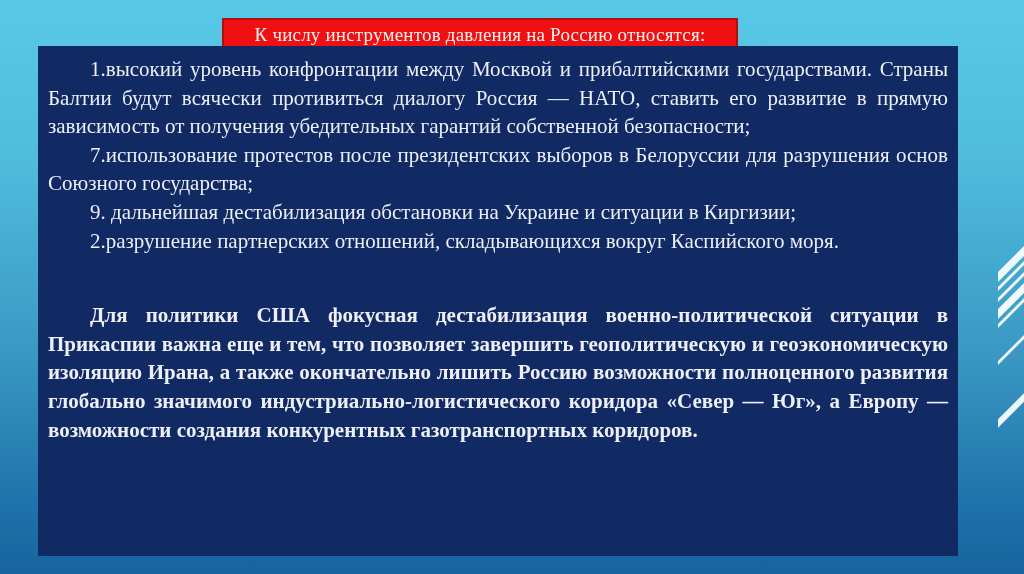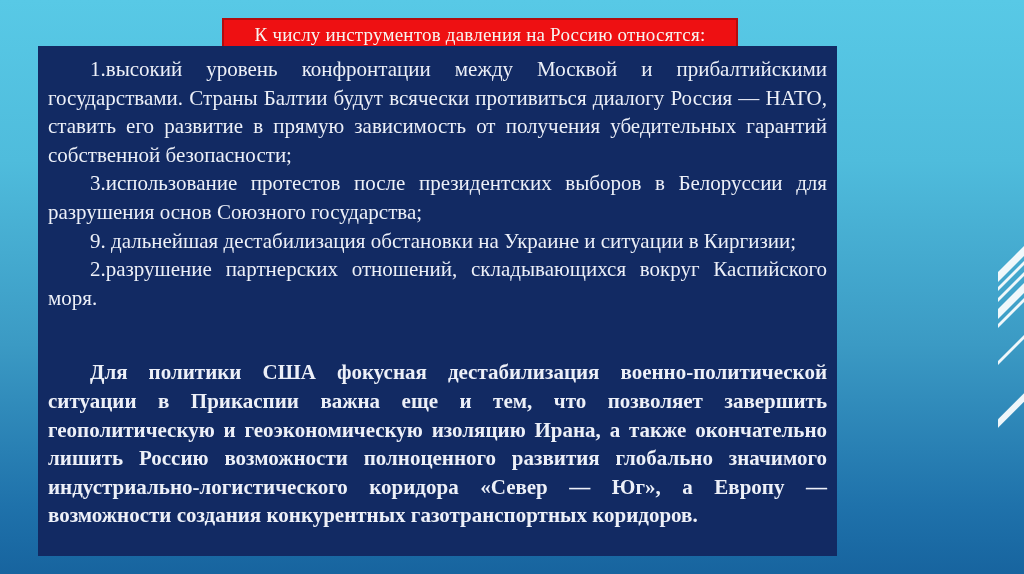--- a/index.html
+++ b/index.html
@@ -40,7 +40,7 @@
     position: absolute;
     left: 38px;
     top: 46px;
-    width: 799px;
+    width: 920px;
     height: 510px;
     background: #122a63;
     box-sizing: border-box;

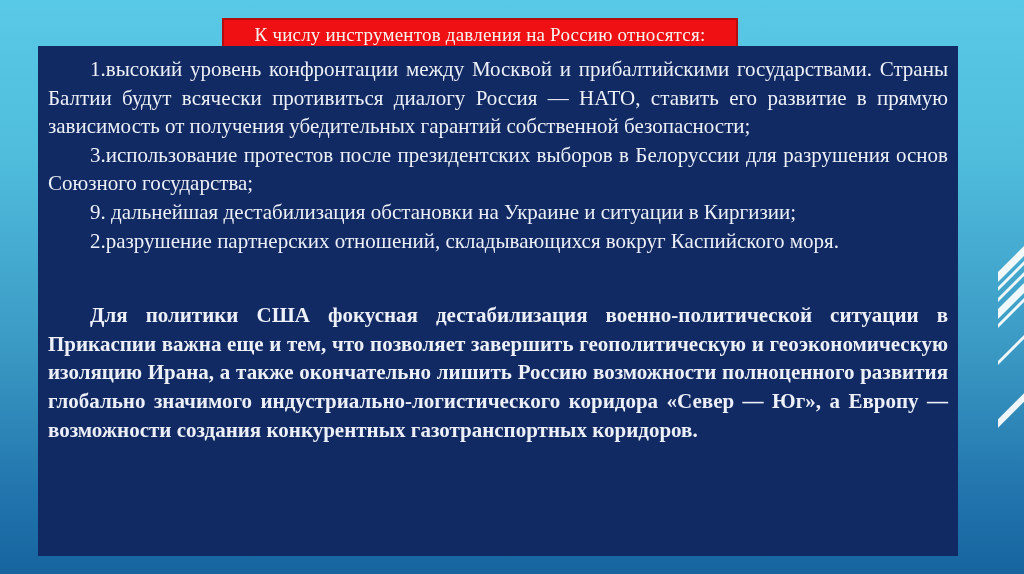--- a/index.html
+++ b/index.html
@@ -93,7 +93,7 @@
 
   <div class="content-box">
     <p>1.высокий уровень конфронтации между Москвой и прибалтийскими государствами. Страны Балтии будут всячески противиться диалогу Россия — НАТО, ставить его развитие в прямую зависимость от получения убедительных гарантий собственной безопасности;</p>
-    <p>3.использование протестов после президентских выборов в Белоруссии для разрушения основ Союзного государства;</p>
+    <p>7.использование протестов после президентских выборов в Белоруссии для разрушения основ Союзного государства;</p>
     <p>9. дальнейшая дестабилизация обстановки на Украине и ситуации в Киргизии;</p>
     <p>2.разрушение партнерских отношений, складывающихся вокруг Каспийского моря.</p>
     <p class="after-blank">Для политики США фокусная дестабилизация военно-политической ситуации в Прикаспии важна еще и тем, что позволяет завершить геополитическую и геоэкономическую изоляцию Ирана, а также окончательно лишить Россию возможности полноценного развития глобально значимого индустриально-логистического коридора «Север — Юг», а Европу — возможности создания конкурентных газотранспортных коридоров.</p>

